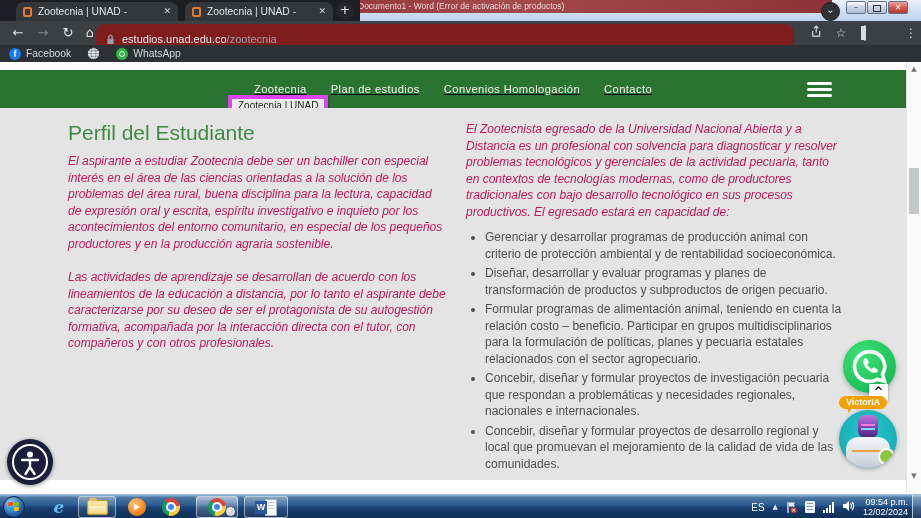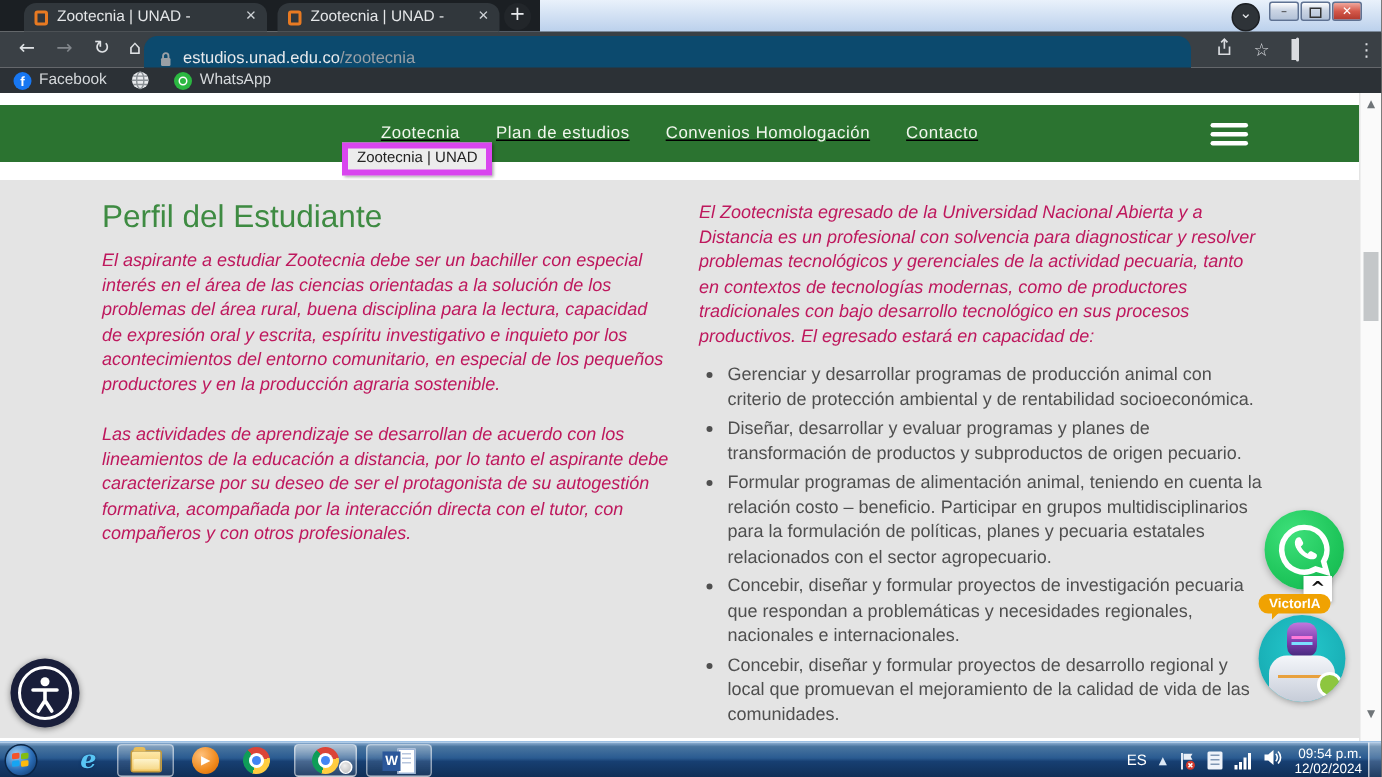--- a/index.html
+++ b/index.html
@@ -174,6 +174,9 @@
 <div id="screen">
 
   <div class="glass-strip"></div>
+  <div class="word-titlebar">
+    <span class="word-title">Documento1 - Word (Error de activación de productos)</span>
+  </div>
   <div class="win-buttons">
     <span class="winbtn glyph">–</span>
     <span class="winbtn"><span class="maxbox"></span></span>

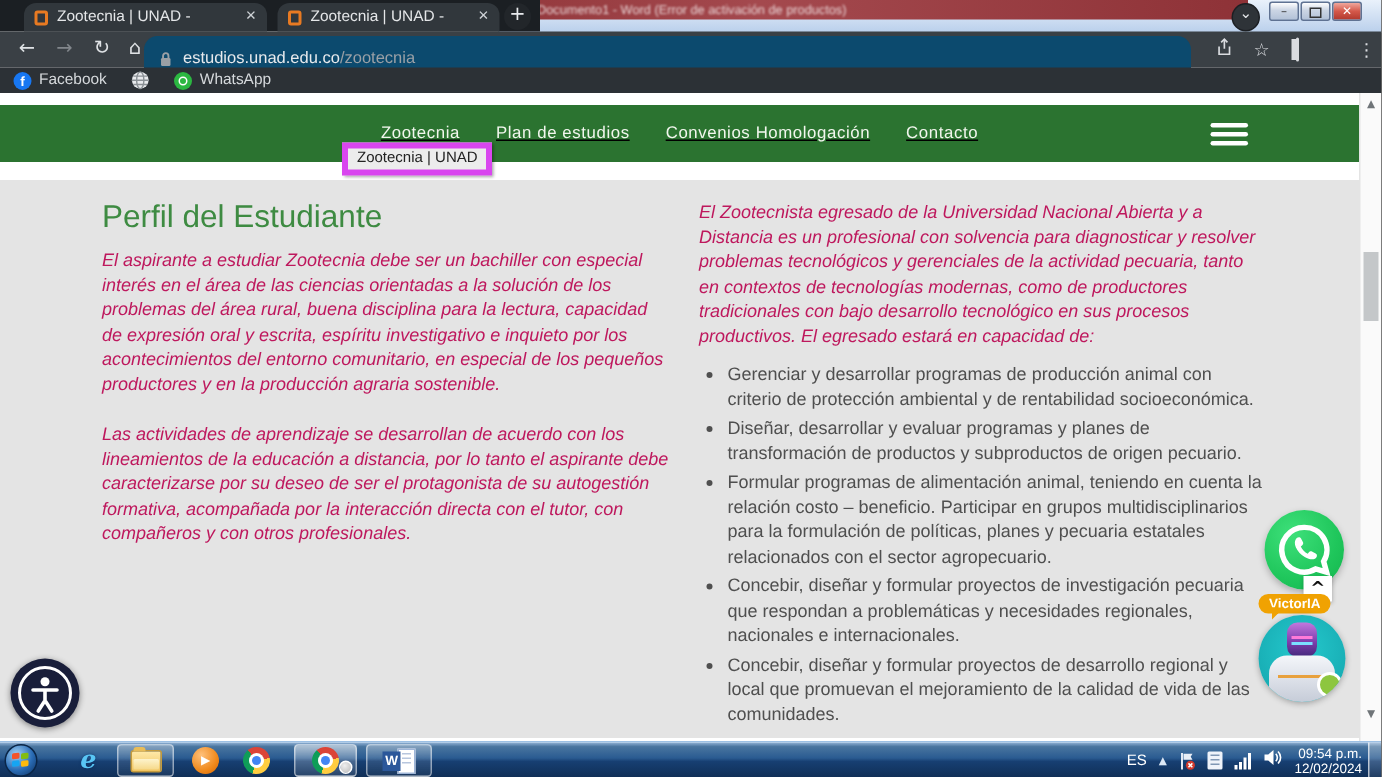--- a/index.html
+++ b/index.html
@@ -40,7 +40,7 @@
     line-height:18px;text-align:center;}
   .navbtn.dim{color:#82878c;}
   .omnibox{position:absolute;left:96px;top:3px;width:698px;height:30px;border-radius:9px;
-    background:#0c4a6e;display:flex;align-items:center;padding:0 10px;box-sizing:border-box;gap:7px;}
+    background:#7f1d1d;display:flex;align-items:center;padding:0 10px;box-sizing:border-box;gap:7px;}
   .url{font-size:11px;color:#e8eaed;white-space:nowrap;}
   .url .path{color:#9aa0a6;}
   .tool-icon{position:absolute;top:4px;width:18px;height:16px;text-align:center;color:#dadce0;

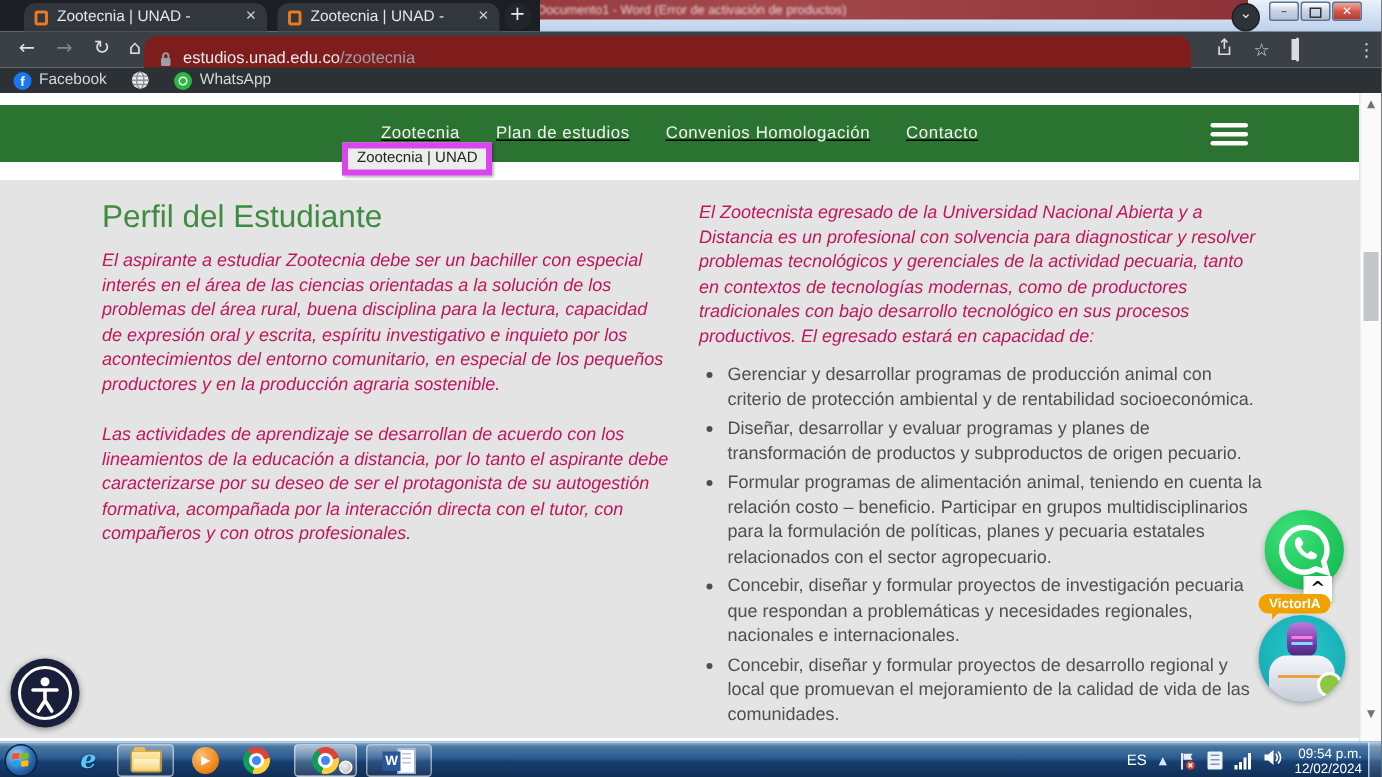--- a/index.html
+++ b/index.html
@@ -70,7 +70,7 @@
   .tooltip{position:absolute;left:228px;top:33px;background:#ececec;border:4px solid #d946ef;
     font-size:10px;color:#222;padding:1px 6px 2px;box-shadow:1px 1px 2px rgba(0,0,0,.35);}
 
-  .content{position:absolute;left:0;top:46px;width:906px;height:372px;background:#e4e4e4;overflow:hidden;margin-top:12px;}
+  .content{position:absolute;left:0;top:46px;width:906px;height:372px;background:#e4e4e4;overflow:hidden;}
   .cols{display:flex;gap:20px;padding:13px 62px 0 68px;}
   .col{flex:1;min-width:0;}
   .col h2{margin:0 0 8px;font-size:21px;font-weight:400;color:#3e8b42;}

